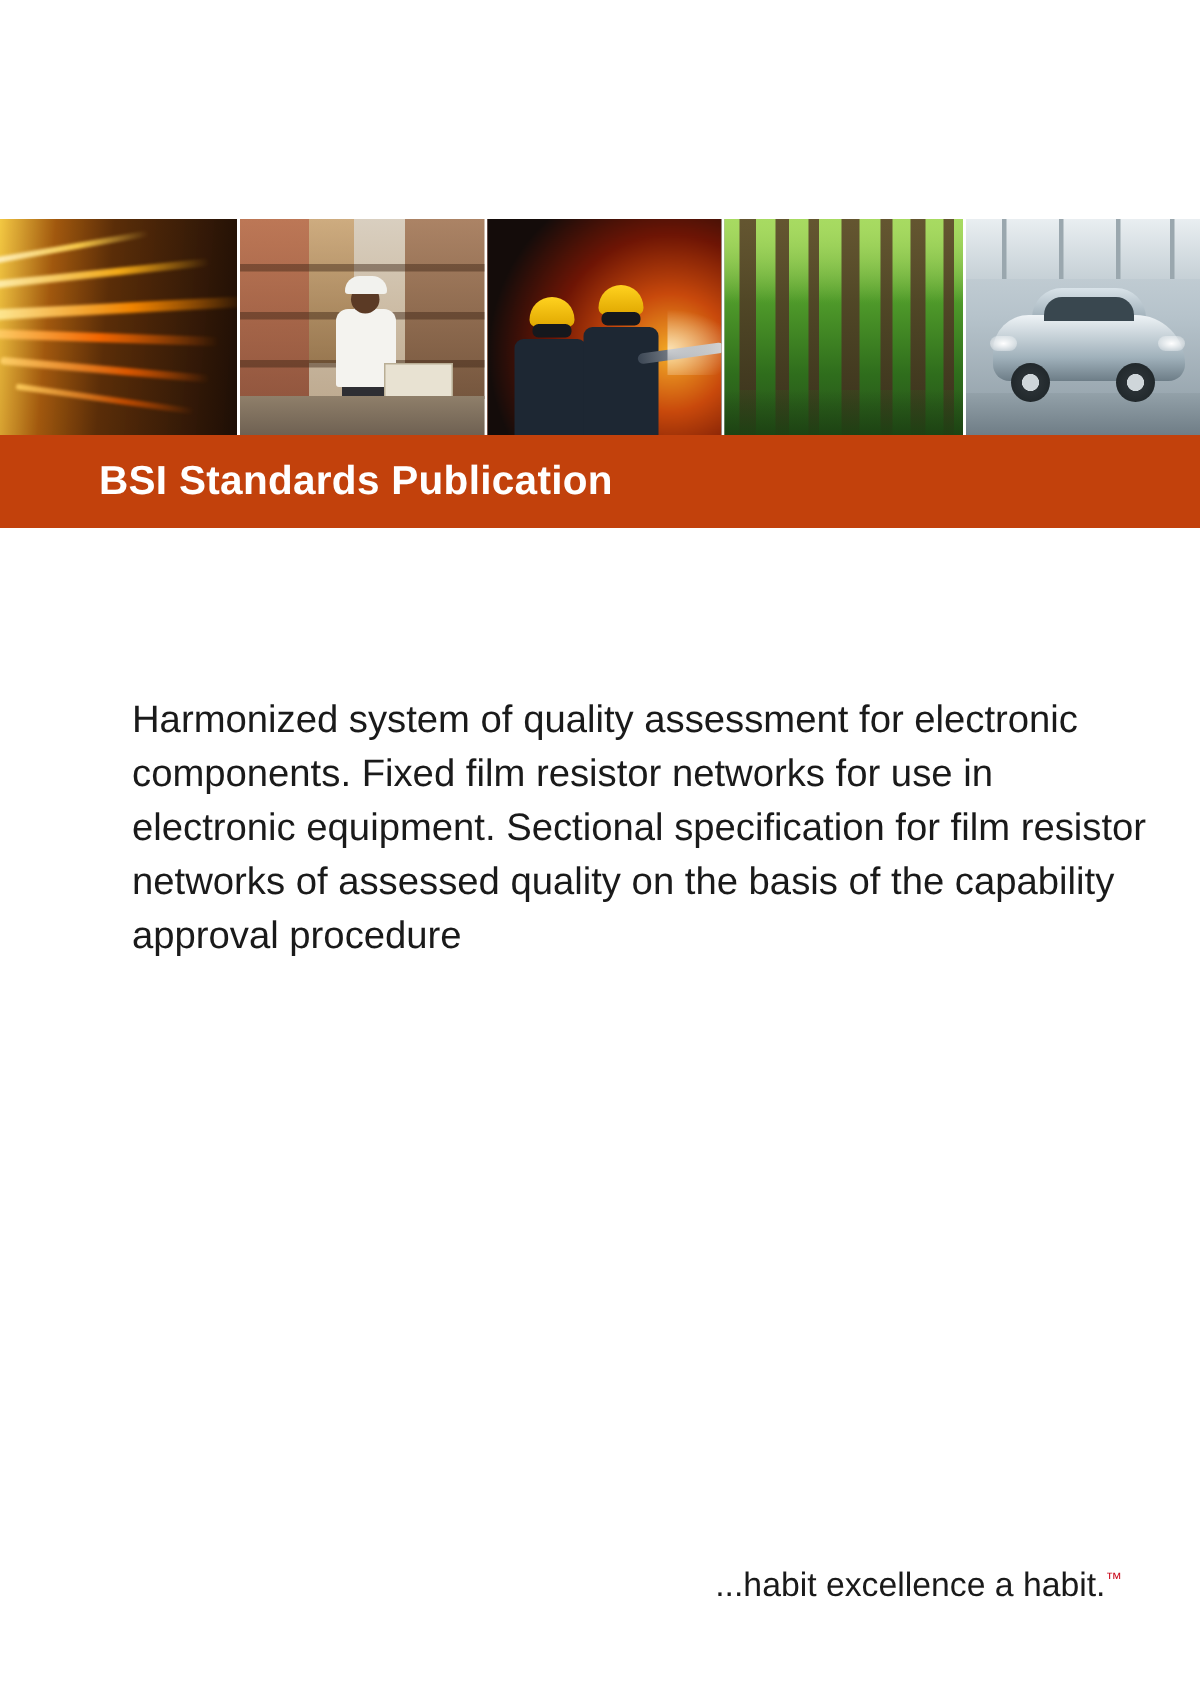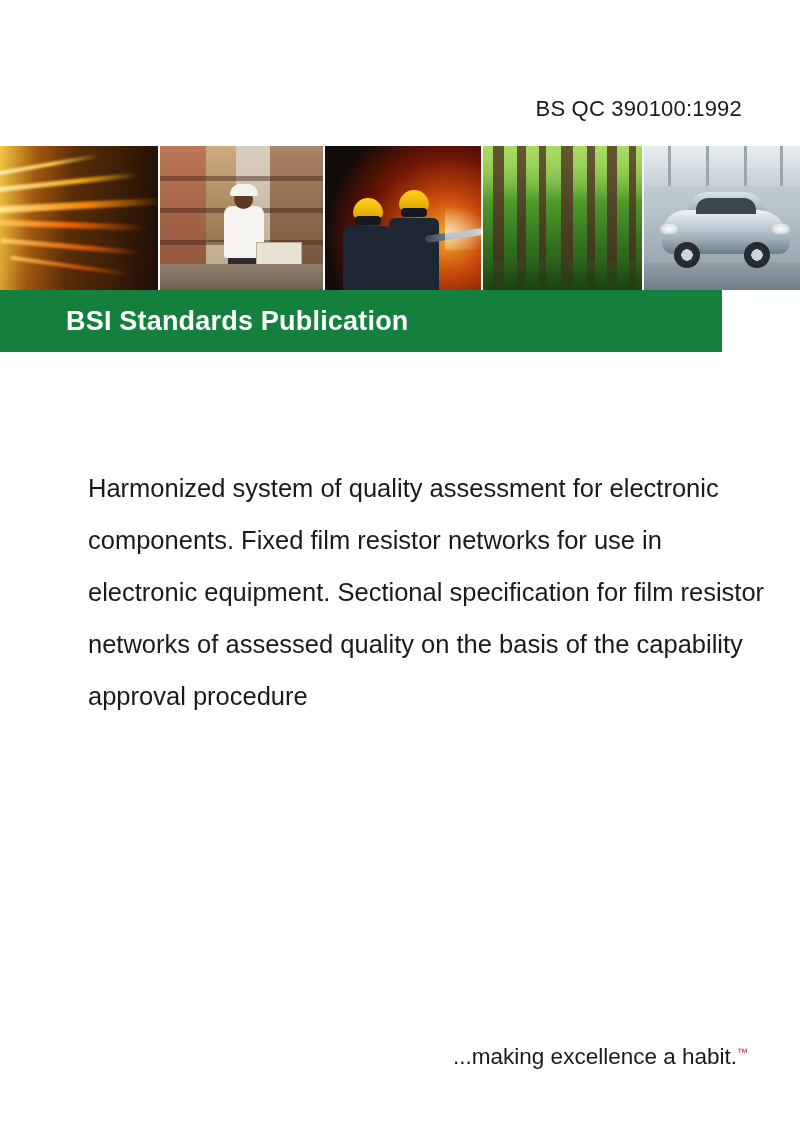--- a/index.html
+++ b/index.html
@@ -283,7 +283,6 @@
 
 <div class="page">
 
-  <div class="std-number">BS QC 390100:1992</div>
 
   <div class="photo-strip">
 

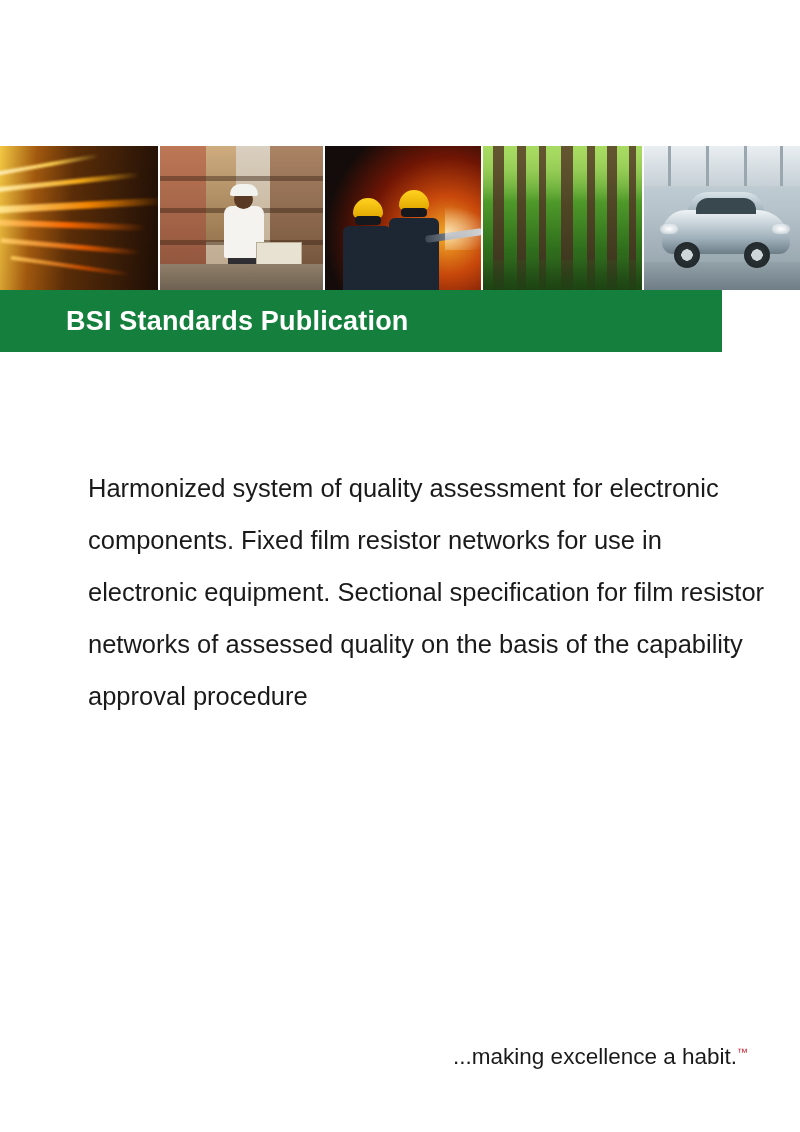--- a/index.html
+++ b/index.html
@@ -224,9 +224,9 @@
     position: absolute;
     top: 290px;
     left: 0;
-    width: 722px;
+    width: 800px;
     height: 62px;
-    background: #15803d;
+    background: #c2410c;
   }
   .red-band .band-text {
     position: absolute;

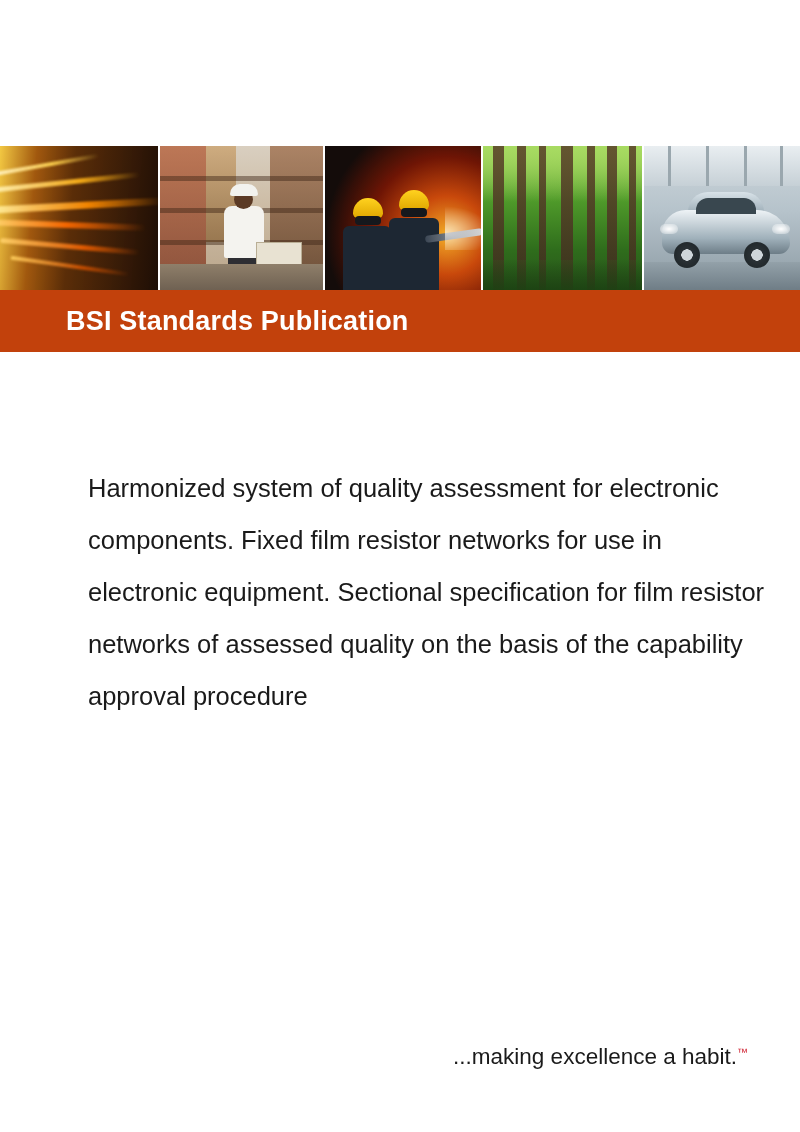--- a/index.html
+++ b/index.html
@@ -247,7 +247,7 @@
     top: 462px;
     width: 690px;
     font-size: 25.5px;
-    line-height: 52px;
+    line-height: 36px;
     color: #1a1a1a;
   }
 

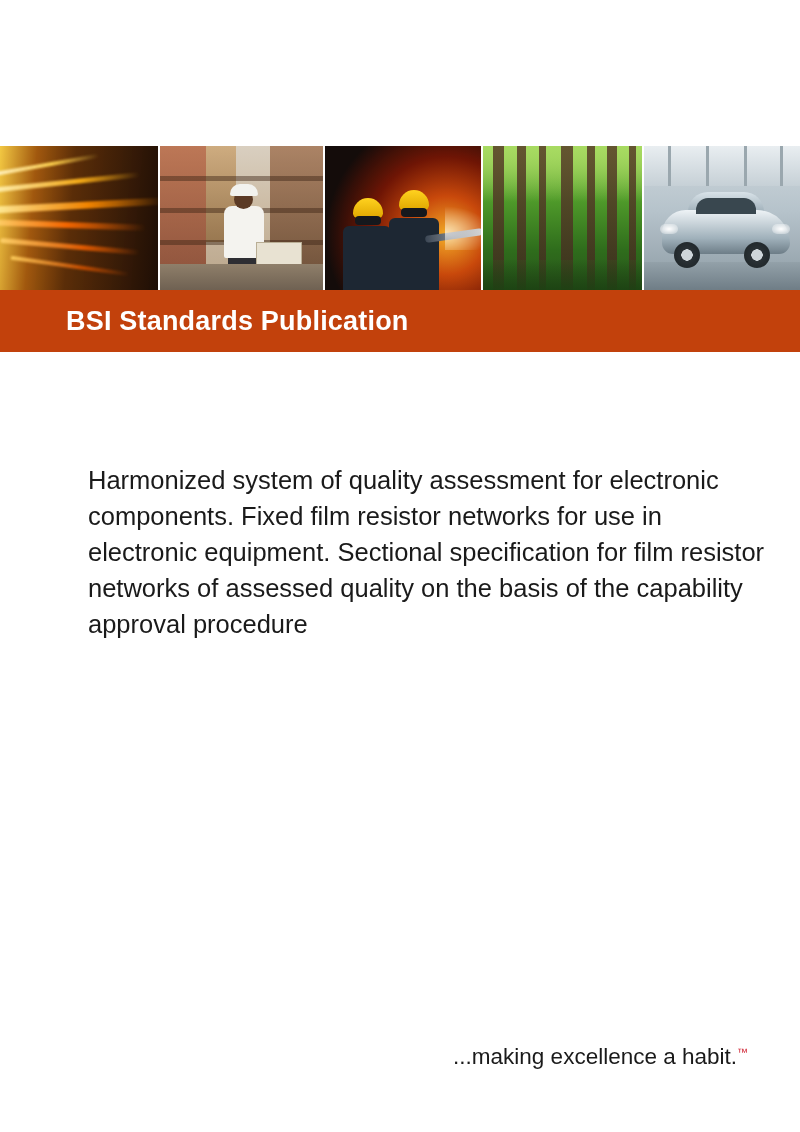--- a/index.html
+++ b/index.html
@@ -359,7 +359,7 @@
 
 
   <div class="tagline">
-    <span>...making excellence a habit.</span><span class="tm">™</span>
+    <span>...habit excellence a habit.</span><span class="tm">™</span>
   </div>
 
 </div>

